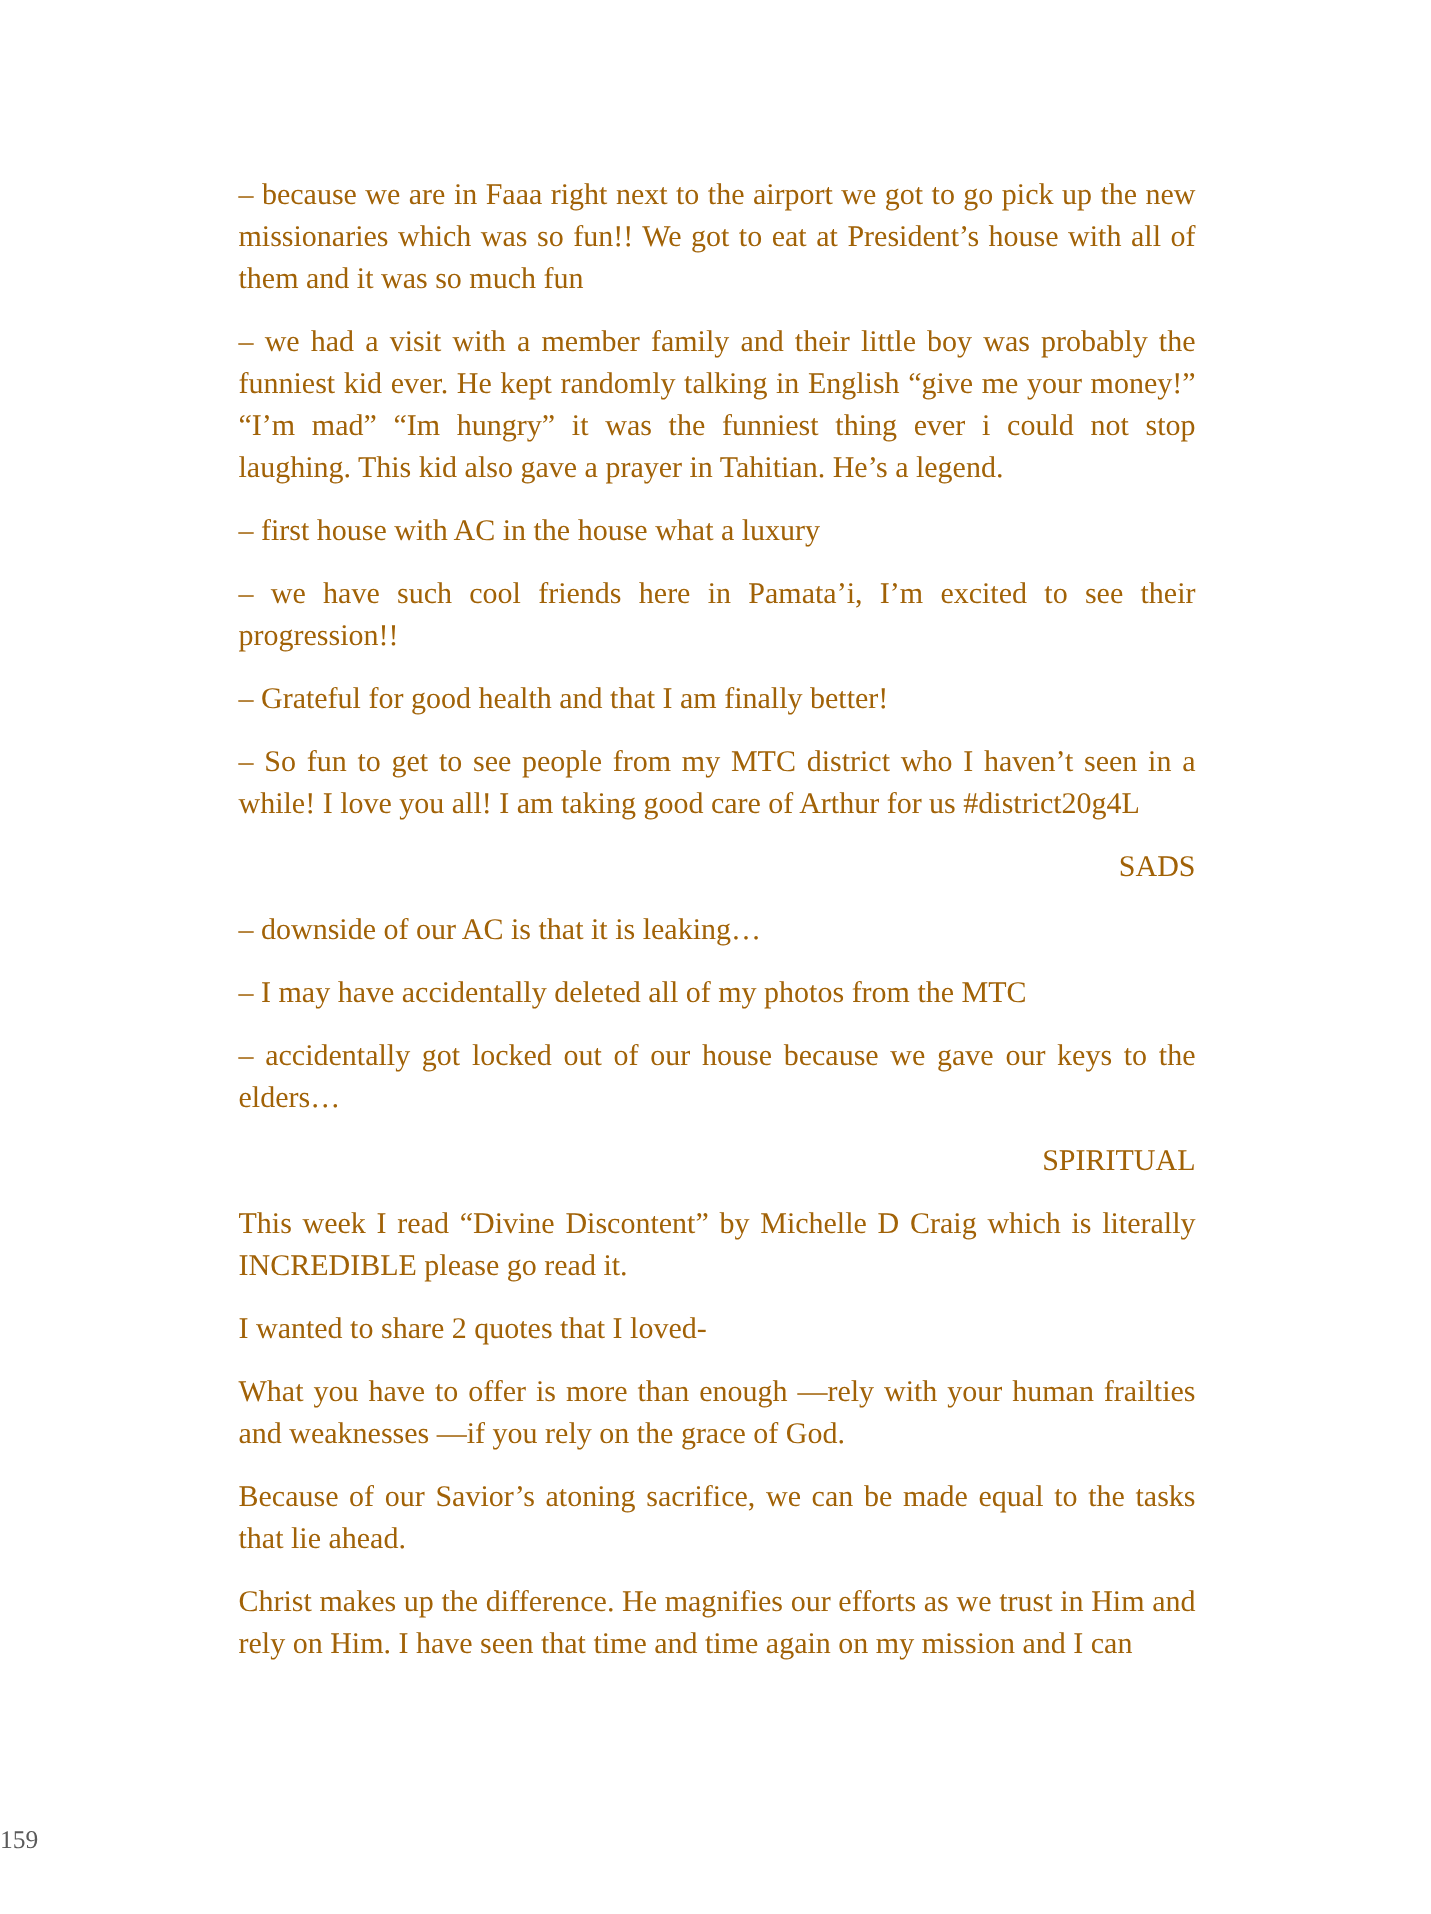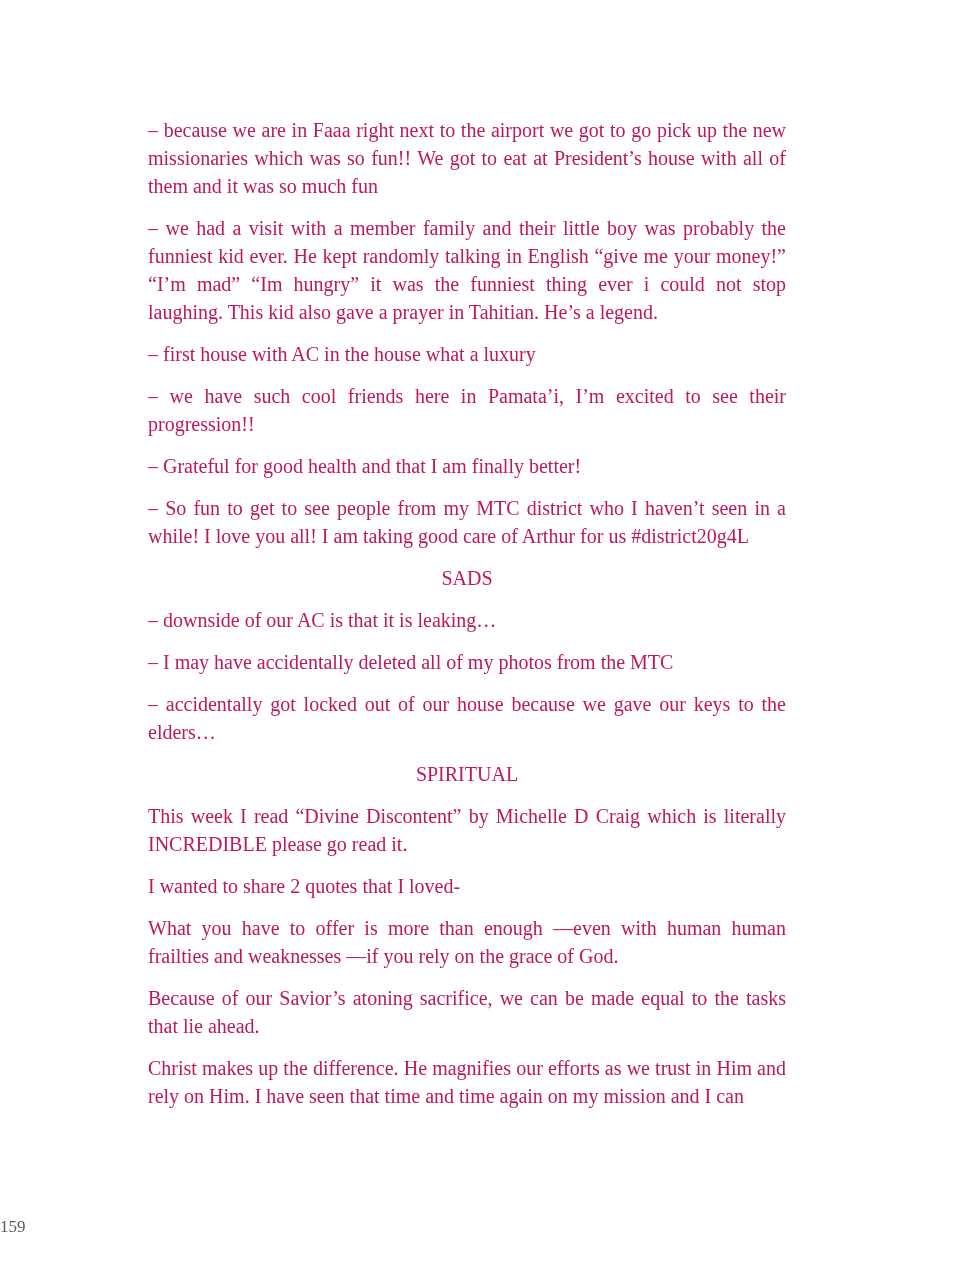--- a/index.html
+++ b/index.html
@@ -16,10 +16,10 @@
   }
   .page {
     position: absolute;
-    left: 148px;
+    left: 159px;
     top: 116px;
     width: 638px;
-    color: #be185d;
+    color: #a16207;
     font-size: 20px;
     line-height: 28px;
     text-align: justify;

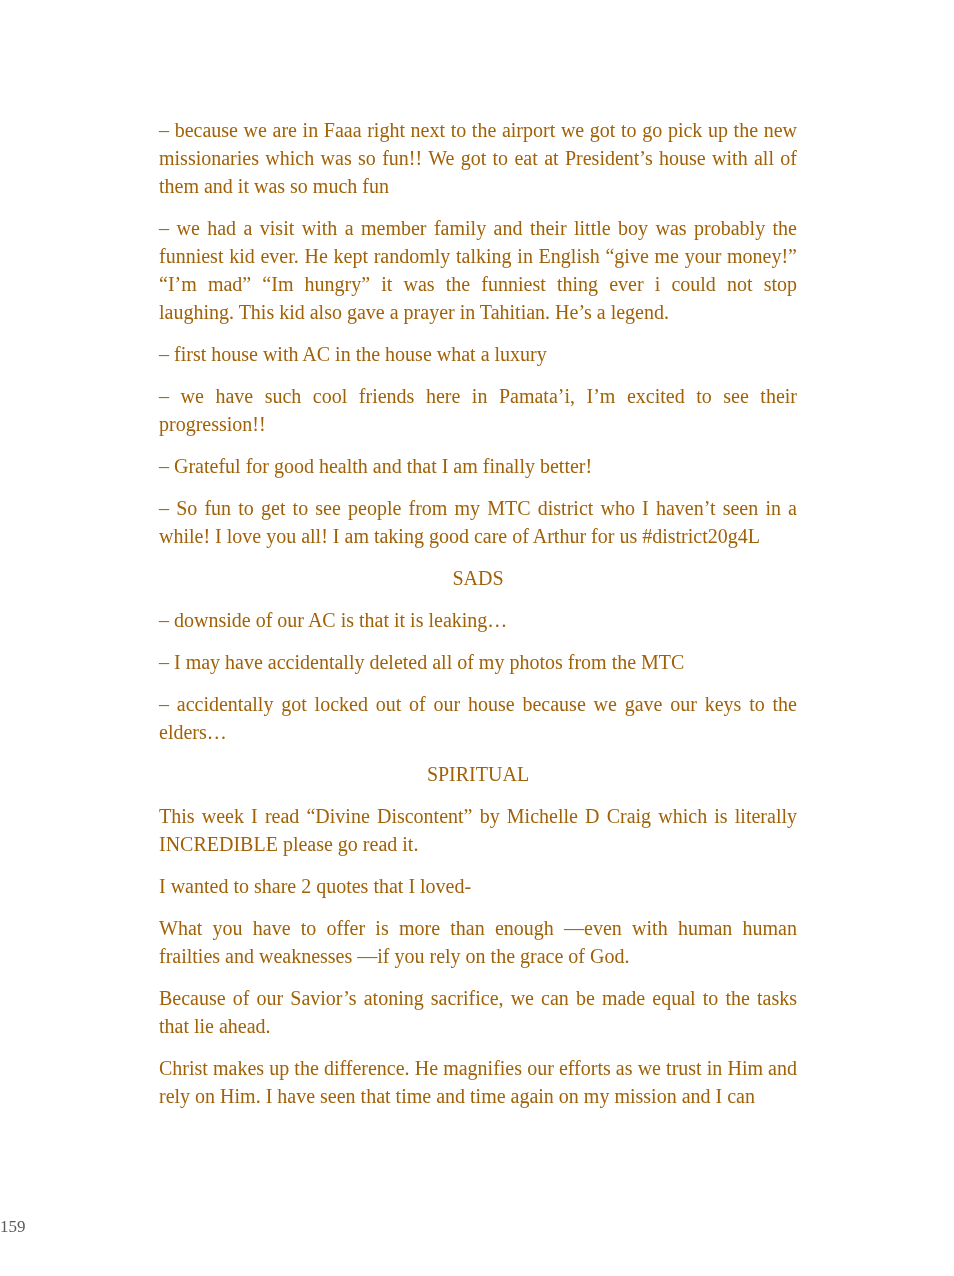--- a/index.html
+++ b/index.html
@@ -28,7 +28,7 @@
     margin: 0 0 14px 0;
   }
   .page p.heading {
-    text-align: center;
+    text-align: right;
   }
   .footer {
     position: absolute;

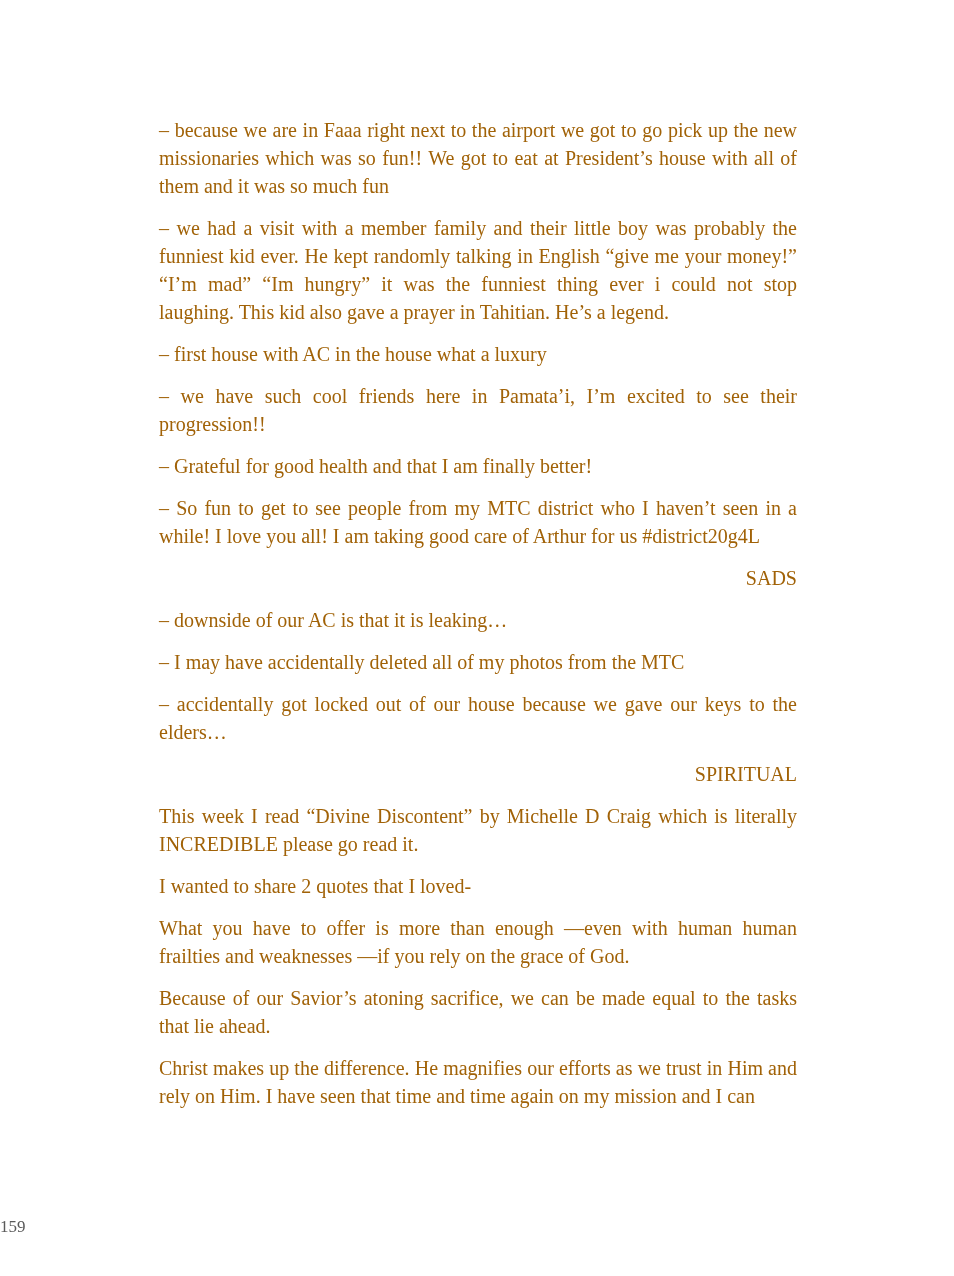--- a/index.html
+++ b/index.html
@@ -57,7 +57,7 @@
   <p class="heading">SPIRITUAL</p>
   <p>This week I read “Divine Discontent” by Michelle D Craig which is literally INCREDIBLE please go read it.</p>
   <p>I wanted to share 2 quotes that I loved-</p>
-  <p>What you have to offer is more than enough —even with human human frailties and weaknesses —if you rely on the grace of God.</p>
+  <p>What you have to offer is more than enough —rely with your human frailties and weaknesses —if you rely on the grace of God.</p>
   <p>Because of our Savior’s atoning sacrifice, we can be made equal to the tasks that lie ahead.</p>
   <p>Christ makes up the difference. He magnifies our efforts as we trust in Him and rely on Him. I have seen that time and time again on my mission and I can</p>
 </div>

